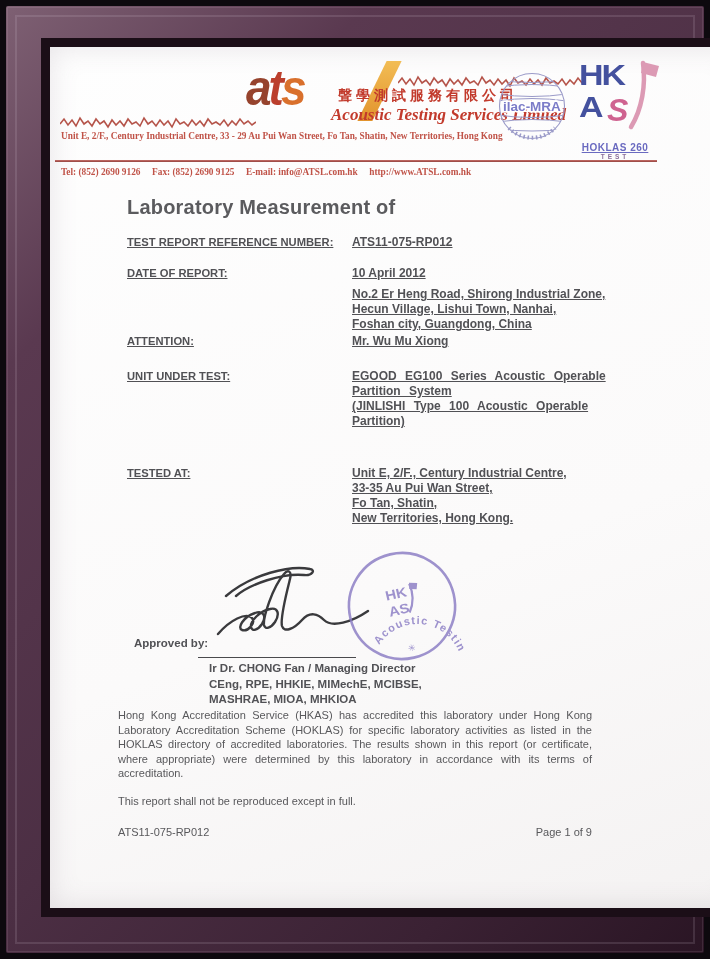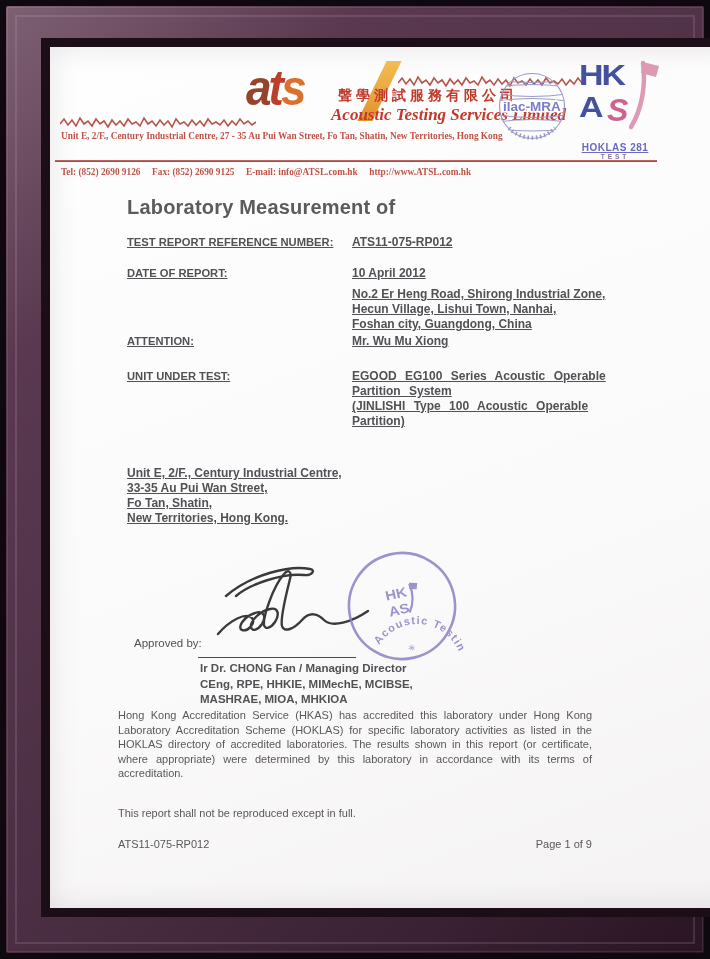--- a/index.html
+++ b/index.html
@@ -99,7 +99,7 @@
     <div class="co-zh">聲學測試服務有限公司</div>
     <div class="co-en">Acoustic Testing Services Limited</div>
 
-    <div class="addr addr1">Unit E, 2/F., Century Industrial Centre, 27 - 35 Au Pui Wan Street, Fo Tan, Shatin, New Territories, Hong Kong</div>
+    <div class="addr addr1">Unit E, 2/F., Century Industrial Centre, 33 - 29 Au Pui Wan Street, Fo Tan, Shatin, New Territories, Hong Kong</div>
     <div class="addr addr2">Tel: (852) 2690 9126     Fax: (852) 2690 9125     E-mail: info@ATSL.com.hk     http://www.ATSL.com.hk</div>
 
     <div class="ilac">

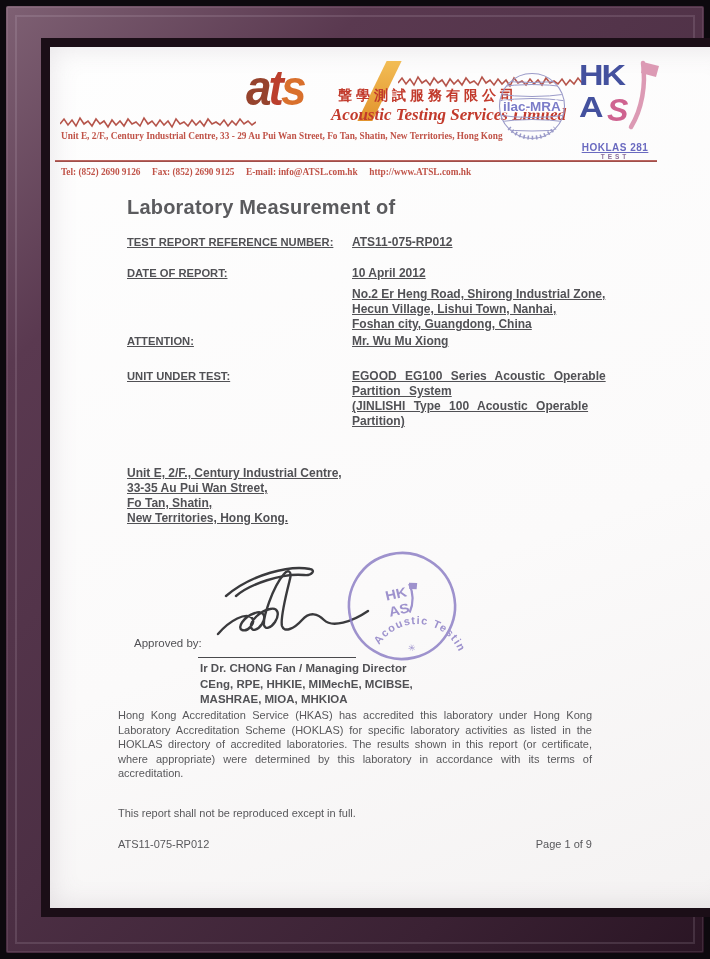--- a/index.html
+++ b/index.html
@@ -134,7 +134,7 @@
       </svg>
     </div>
     <div class="hoklas">
-      <div class="h1">HOKLAS 281</div>
+      <div class="h1">HOKLAS 260</div>
       <div class="h2">TEST</div>
     </div>
 

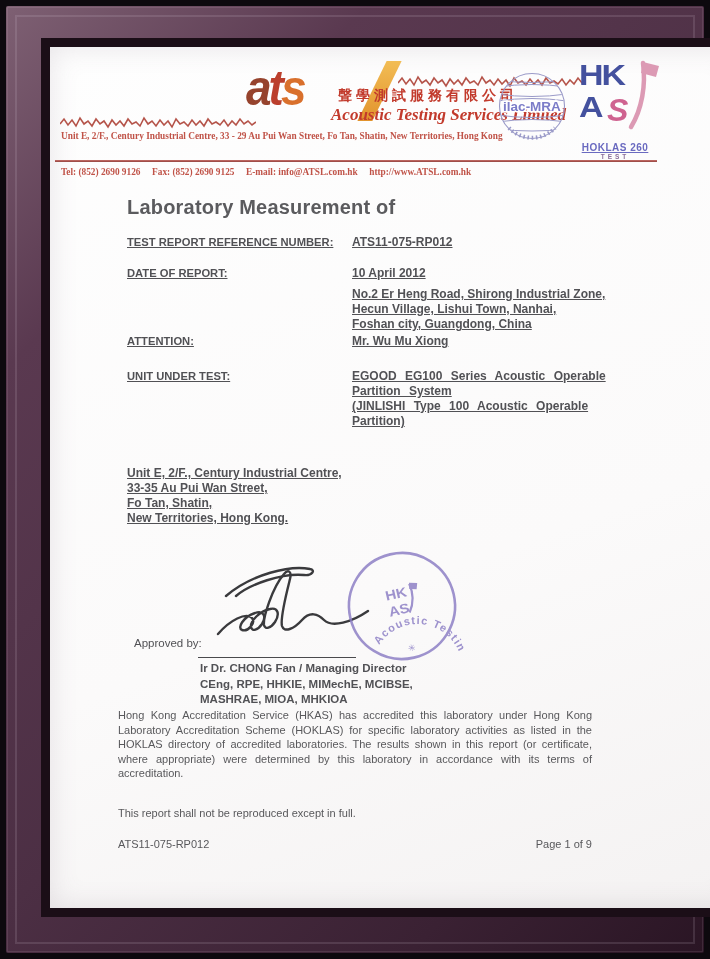--- a/index.html
+++ b/index.html
@@ -174,6 +174,7 @@
     <div class="frow m28">
     </div>
     <div class="frow m9">
+      <div class="flabel">TESTED AT:</div>
       <div class="fvalue">Unit E, 2/F., Century Industrial Centre,
 33-35 Au Pui Wan Street,
 Fo Tan, Shatin,

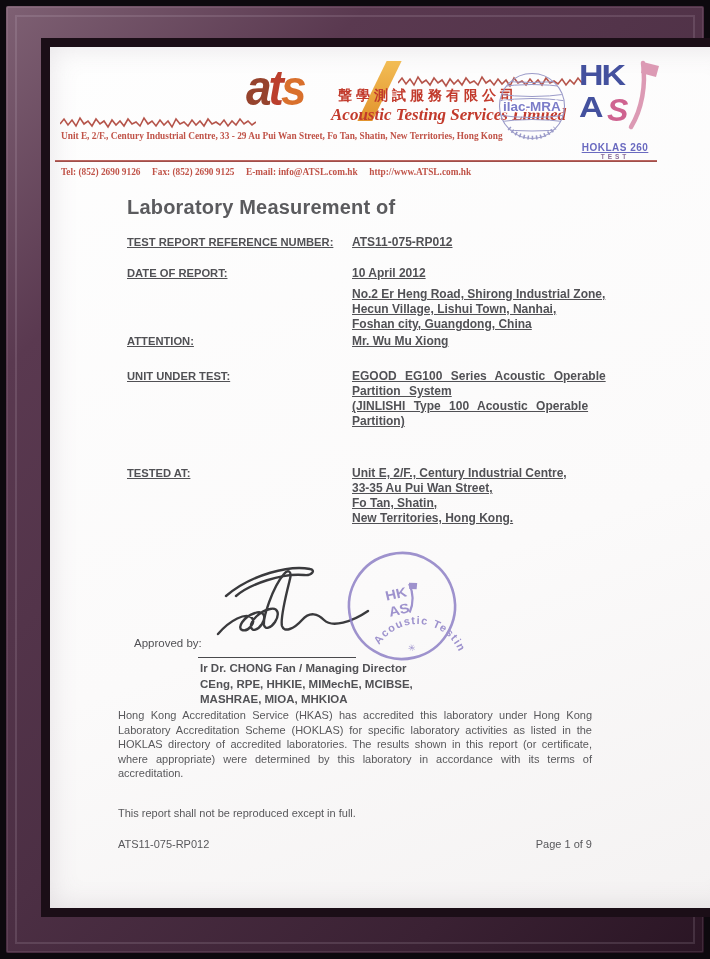--- a/index.html
+++ b/index.html
@@ -61,7 +61,7 @@
   .sigsec { position:relative; height:138px; margin-top:34px; }
   .sig-svg { position:absolute; left:160px; top:0; }
   .stamp { position:absolute; left:294px; top:-12px; transform:rotate(-13deg); opacity:0.82; }
-  .approved { position:absolute; left:84px; top:77px; font-size:11.5px; font-weight:normal; }
+  .approved { position:absolute; left:84px; top:77px; font-size:11.5px; font-weight:bold; }
   .sigline { position:absolute; left:148px; top:97px; width:158px; border-top:1.6px solid #4a4a4d; }
   .signame { position:absolute; left:150px; top:101px; font-size:11.5px; font-weight:bold;
     line-height:15.5px; white-space:pre-line; }

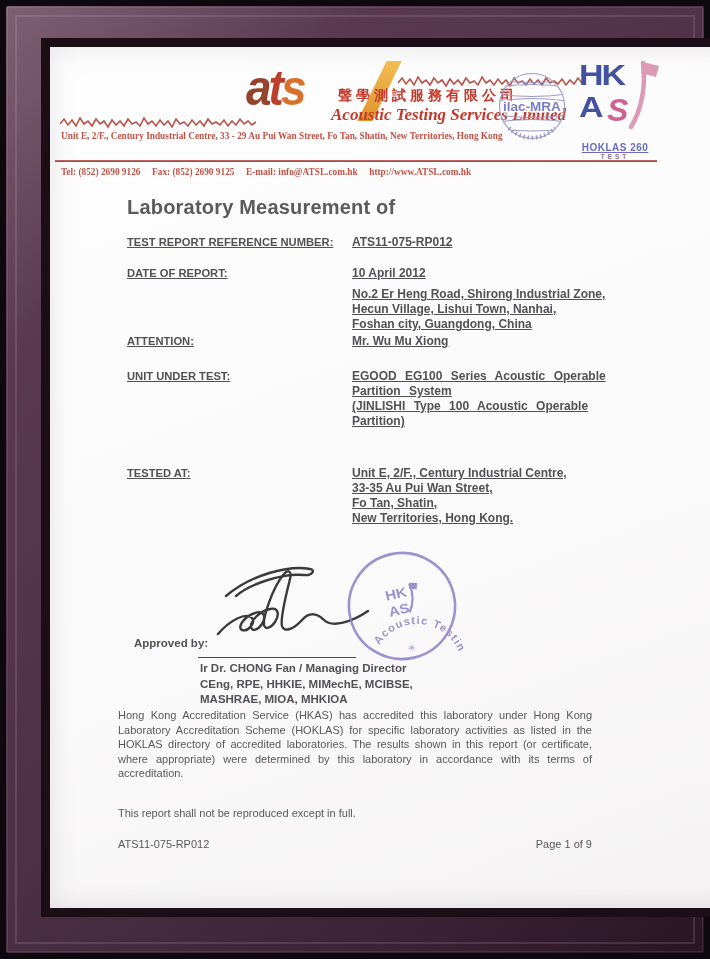--- a/index.html
+++ b/index.html
@@ -63,7 +63,7 @@
   .stamp { position:absolute; left:294px; top:-12px; transform:rotate(-13deg); opacity:0.82; }
   .approved { position:absolute; left:84px; top:77px; font-size:11.5px; font-weight:bold; }
   .sigline { position:absolute; left:148px; top:97px; width:158px; border-top:1.6px solid #4a4a4d; }
-  .signame { position:absolute; left:150px; top:101px; font-size:11.5px; font-weight:bold;
+  .signame { position:absolute; left:159px; top:101px; font-size:11.5px; font-weight:bold;
     line-height:15.5px; white-space:pre-line; }
 
   

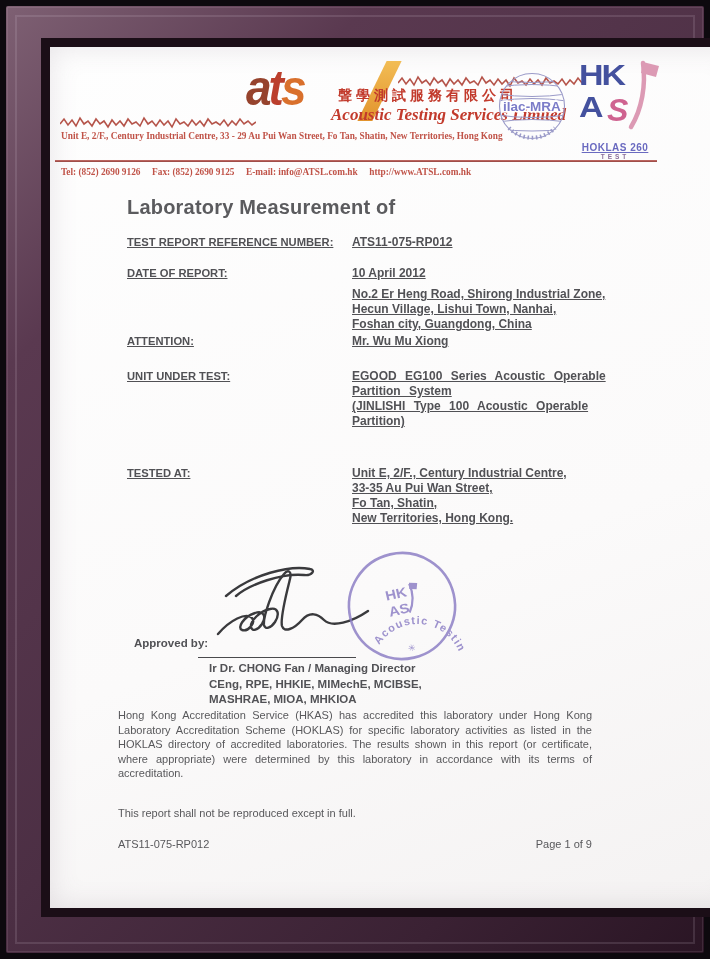--- a/index.html
+++ b/index.html
@@ -69,7 +69,7 @@
   
   .foot { margin:10px 0 0 68px; width:474px; font-size:11px; color:#58585b; }
   .foot .para { line-height:14.5px; text-align:justify; }
-  .foot .repro { margin-top:26px; }
+  .foot .repro { margin-top:14px; }
   .foot .refrow { margin-top:19px; display:flex; justify-content:space-between; }
 </style>
 </head>

